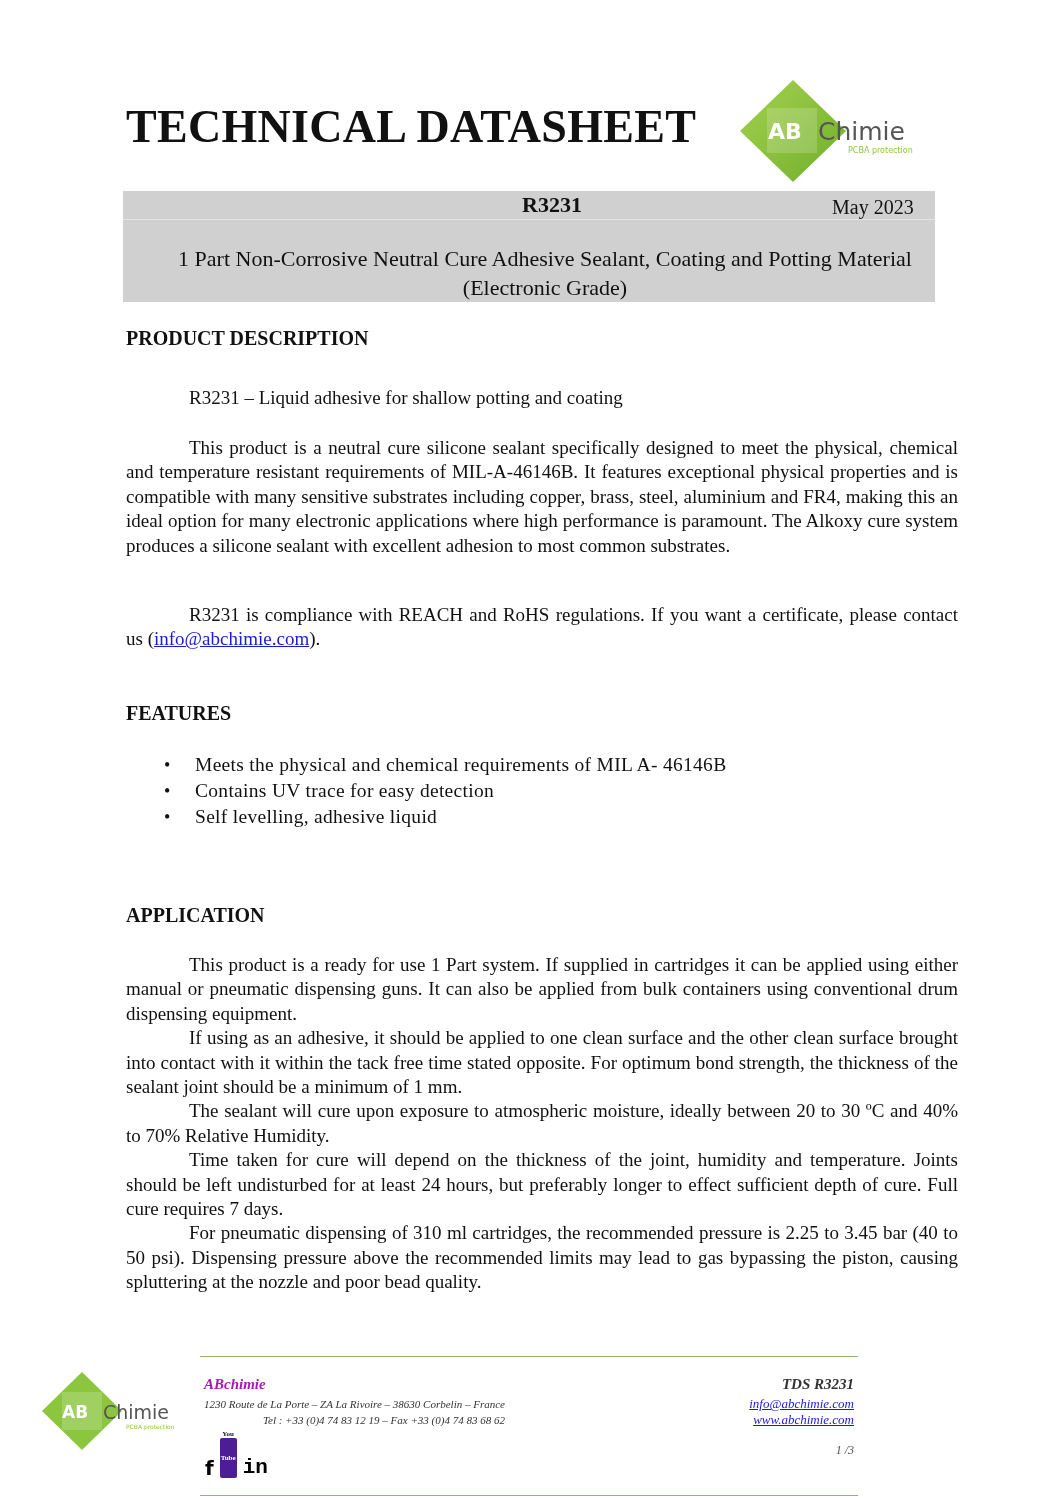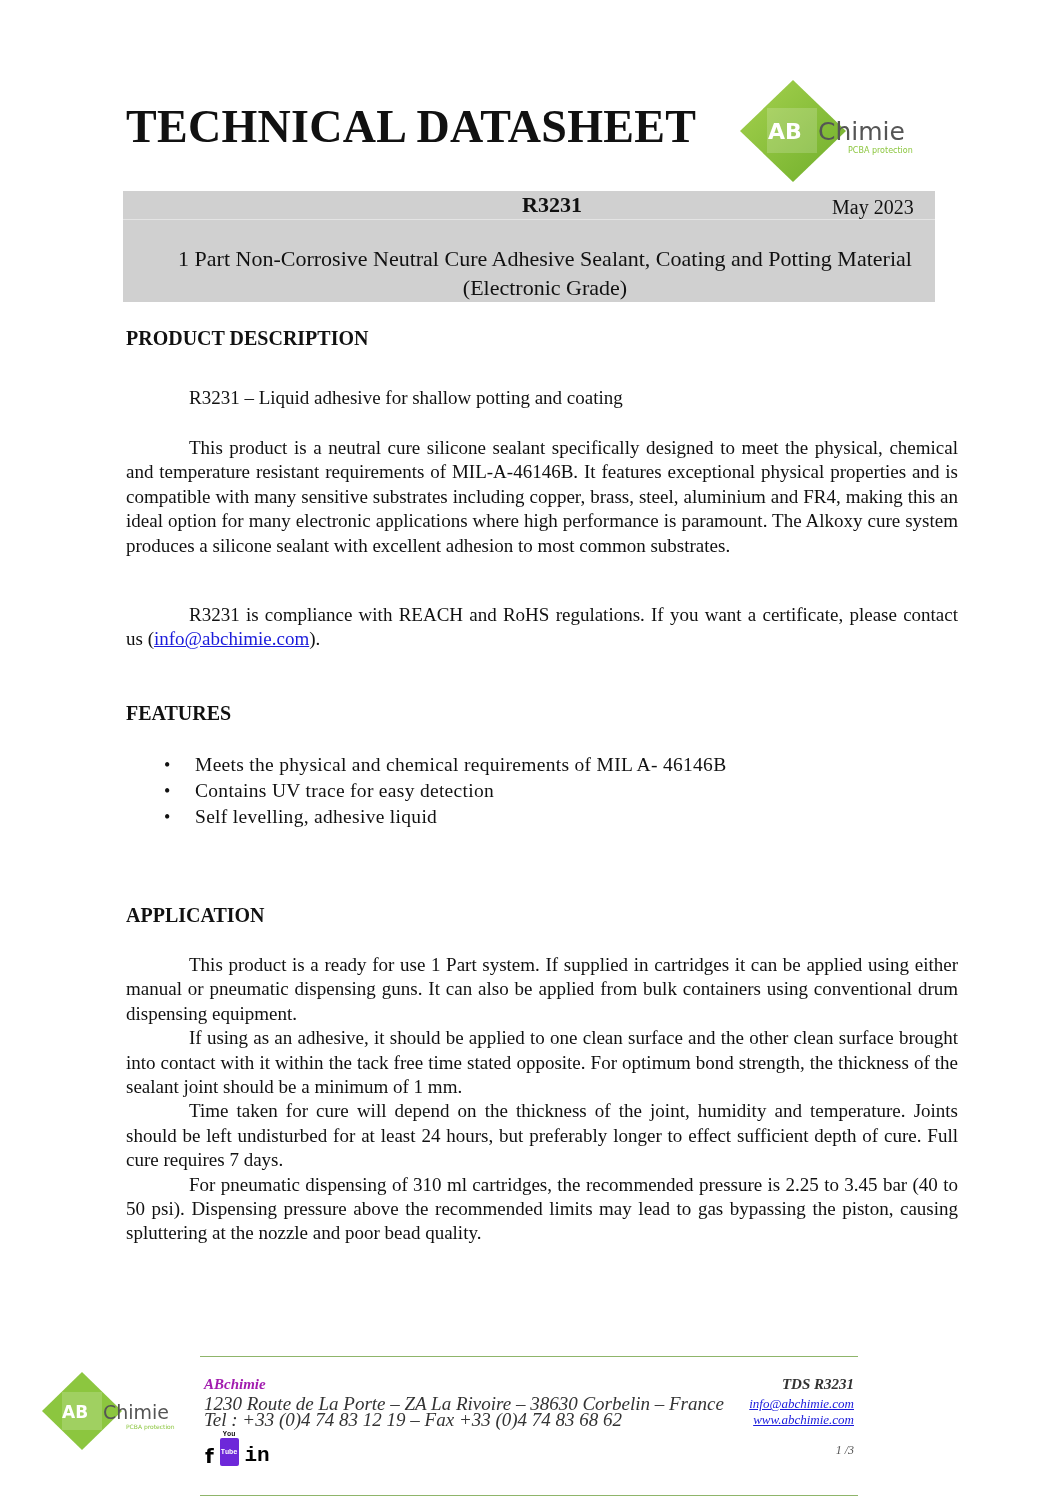--- a/index.html
+++ b/index.html
@@ -72,6 +72,7 @@
 <div class="abs" style="top:953px; left:0; width:1028px">
   <div class="para indent" style="position:relative; left:126px">This product is a ready for use 1 Part system. If supplied in cartridges it can be applied using either manual or pneumatic dispensing guns. It can also be applied from bulk containers using conventional drum dispensing equipment.</div>
   <div class="para indent" style="position:relative; left:126px">If using as an adhesive, it should be applied to one clean surface and the other clean surface brought into contact with it within the tack free time stated opposite. For optimum bond strength, the thickness of the sealant joint should be a minimum of 1 mm.</div>
+  <div class="para indent" style="position:relative; left:126px">The sealant will cure upon exposure to atmospheric moisture, ideally between 20 to 30 ºC and 40% to 70% Relative Humidity.</div>
   <div class="para indent" style="position:relative; left:126px">Time taken for cure will depend on the thickness of the joint, humidity and temperature. Joints should be left undisturbed for at least 24 hours, but preferably longer to effect sufficient depth of cure. Full cure requires 7 days.</div>
   <div class="para indent" style="position:relative; left:126px">For pneumatic dispensing of 310 ml cartridges, the recommended pressure is 2.25 to 3.45 bar (40 to 50 psi). Dispensing pressure above the recommended limits may lead to gas bypassing the piston, causing spluttering at the nozzle and poor bead quality.</div>
 </div>

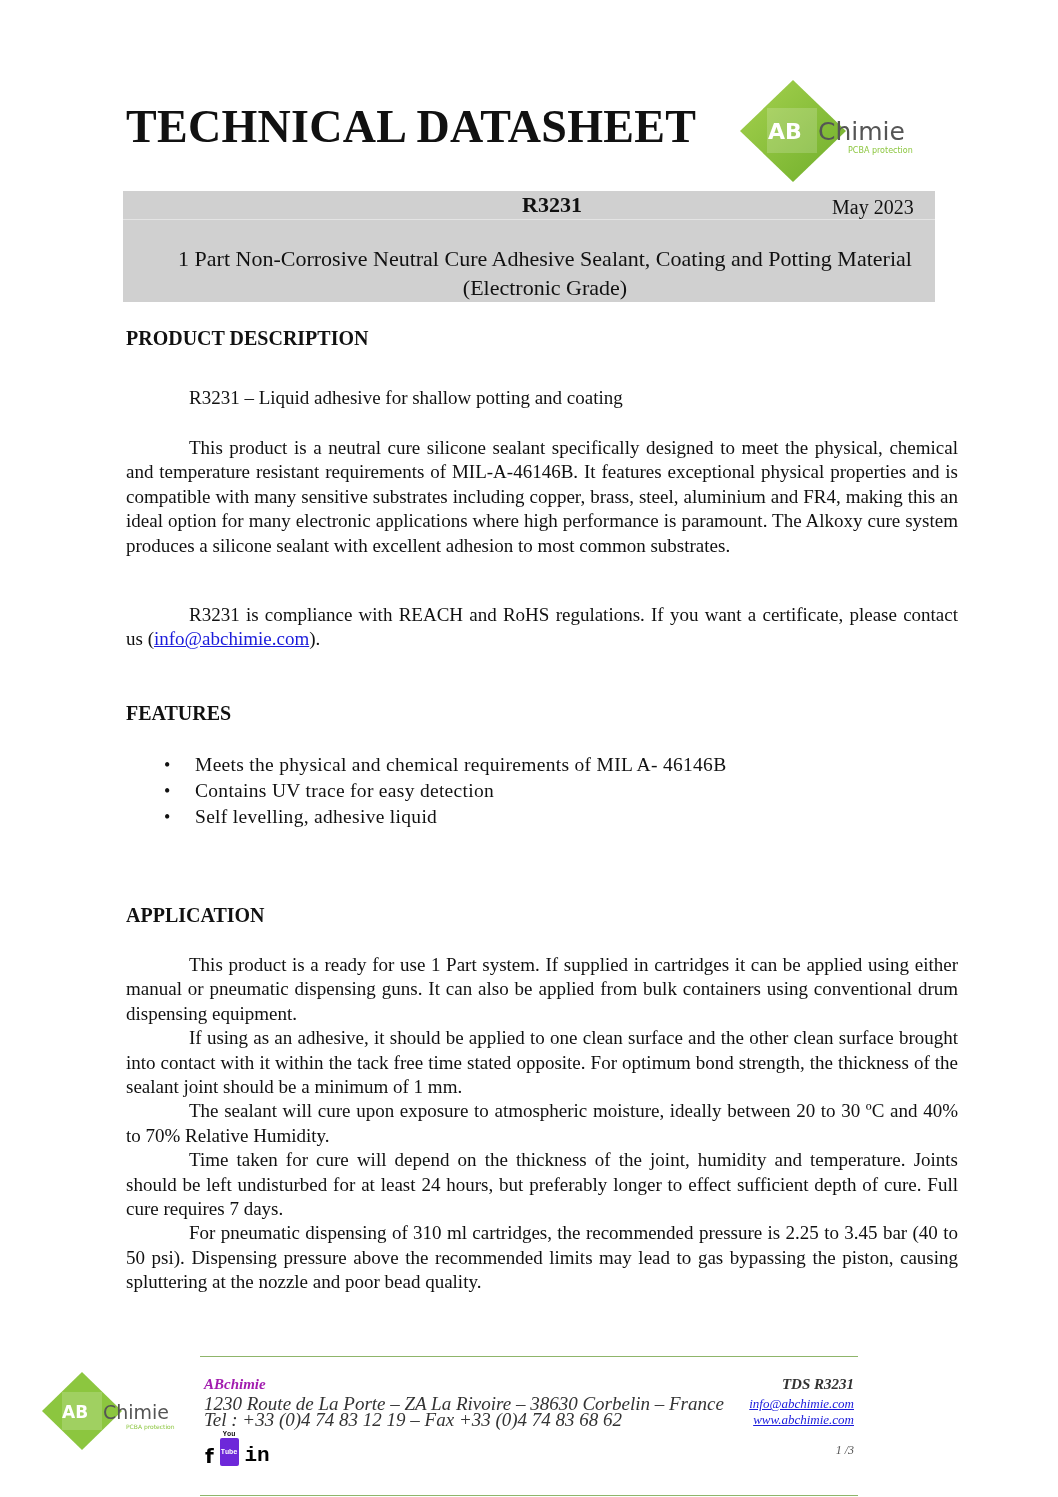--- a/index.html
+++ b/index.html
@@ -23,7 +23,7 @@
   a { color: #1a1adb; }
   .footer-line { left: 200px; width: 658px; height: 1px; background: #8fb56a; }
   .foot-company { left: 204px; top: 1376px; font-size: 15px; font-weight: bold; font-style: italic; color: #a21caf; }
-  .foot-addr { left: 204px; top: 1396px; font-size: 19px; font-style: italic; color: #333; line-height: 16px; }
+  .foot-addr { left: 204px; top: 1396px; font-size: 11px; font-style: italic; color: #333; line-height: 16px; text-align: right; }
   .foot-right { right: 204px; text-align: right; font-style: italic; }
   .tds { top: 1376px; font-size: 15px; font-weight: bold; color: #333; }
   .foot-links { top: 1396px; font-size: 13px; line-height: 16px; }

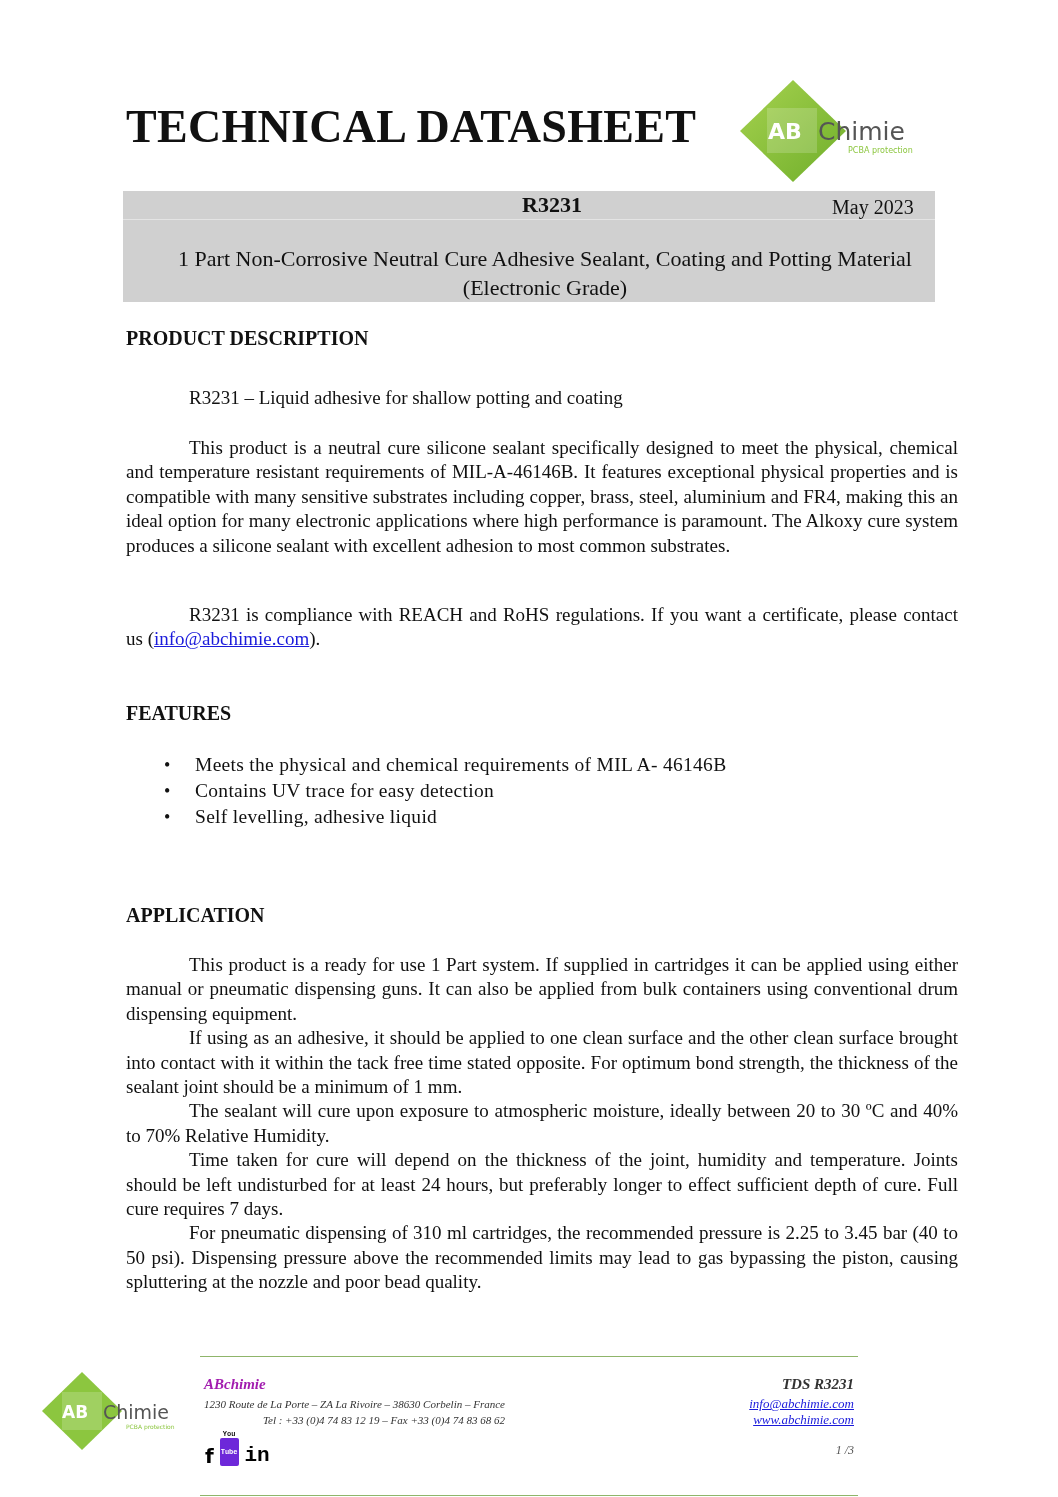--- a/index.html
+++ b/index.html
@@ -95,7 +95,7 @@
 
 <div class="abs social">
   <span style="font-family:'DejaVu Sans',sans-serif;font-weight:bold;font-size:20px;line-height:20px;color:#000;">f</span>
-  <span style="display:inline-flex;flex-direction:column;align-items:center;font-family:Liberation Mono, monospace;font-size:7px;line-height:8px;font-weight:bold;">
+  <span style="display:inline-flex;flex-direction:column;align-items:center;font-family:Liberation Serif, serif;font-size:7px;line-height:8px;font-weight:bold;">
     <span>You</span>
     <span style="background:#6d28d9;color:#fff;padding:10px 1px;border-radius:2px;">Tube</span>
   </span>

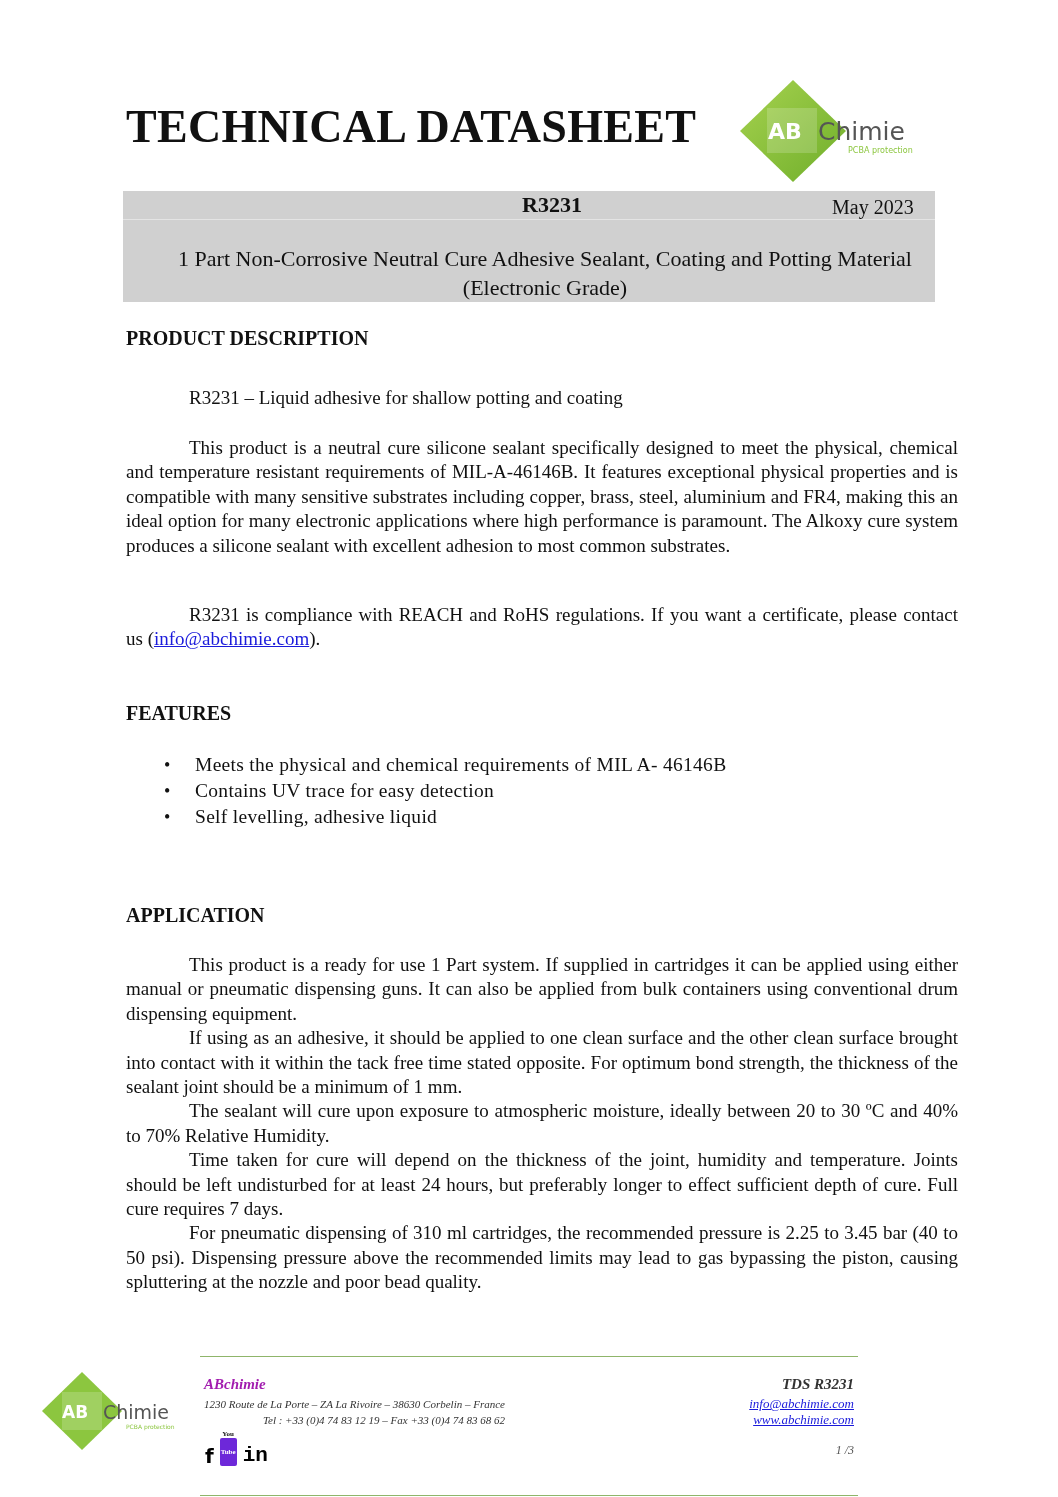--- a/index.html
+++ b/index.html
@@ -97,7 +97,7 @@
   <span style="font-family:'DejaVu Sans',sans-serif;font-weight:bold;font-size:20px;line-height:20px;color:#000;">f</span>
   <span style="display:inline-flex;flex-direction:column;align-items:center;font-family:Liberation Serif, serif;font-size:7px;line-height:8px;font-weight:bold;">
     <span>You</span>
-    <span style="background:#6d28d9;color:#fff;padding:10px 1px;border-radius:2px;">Tube</span>
+    <span style="background:#4c1d95;color:#fff;padding:16px 1px;border-radius:2px;">Tube</span>
   </span>
   <span style="font-family:Liberation Mono, monospace;font-weight:bold;font-size:21px;line-height:20px;color:#000;">in</span>
 </div>

